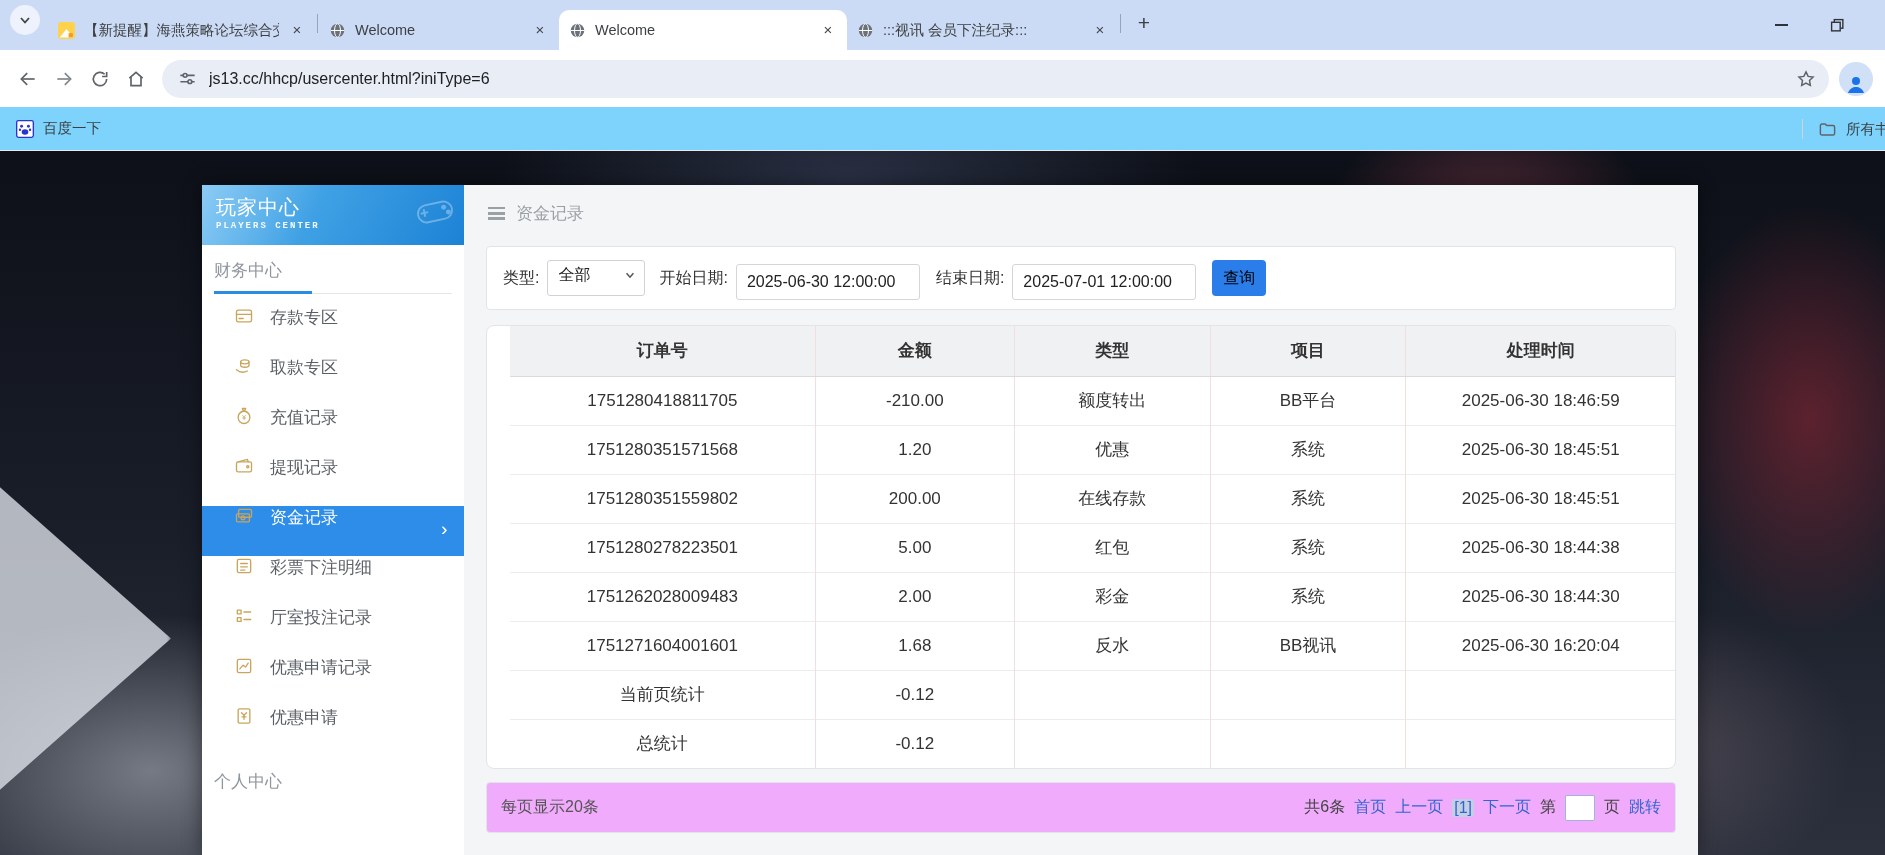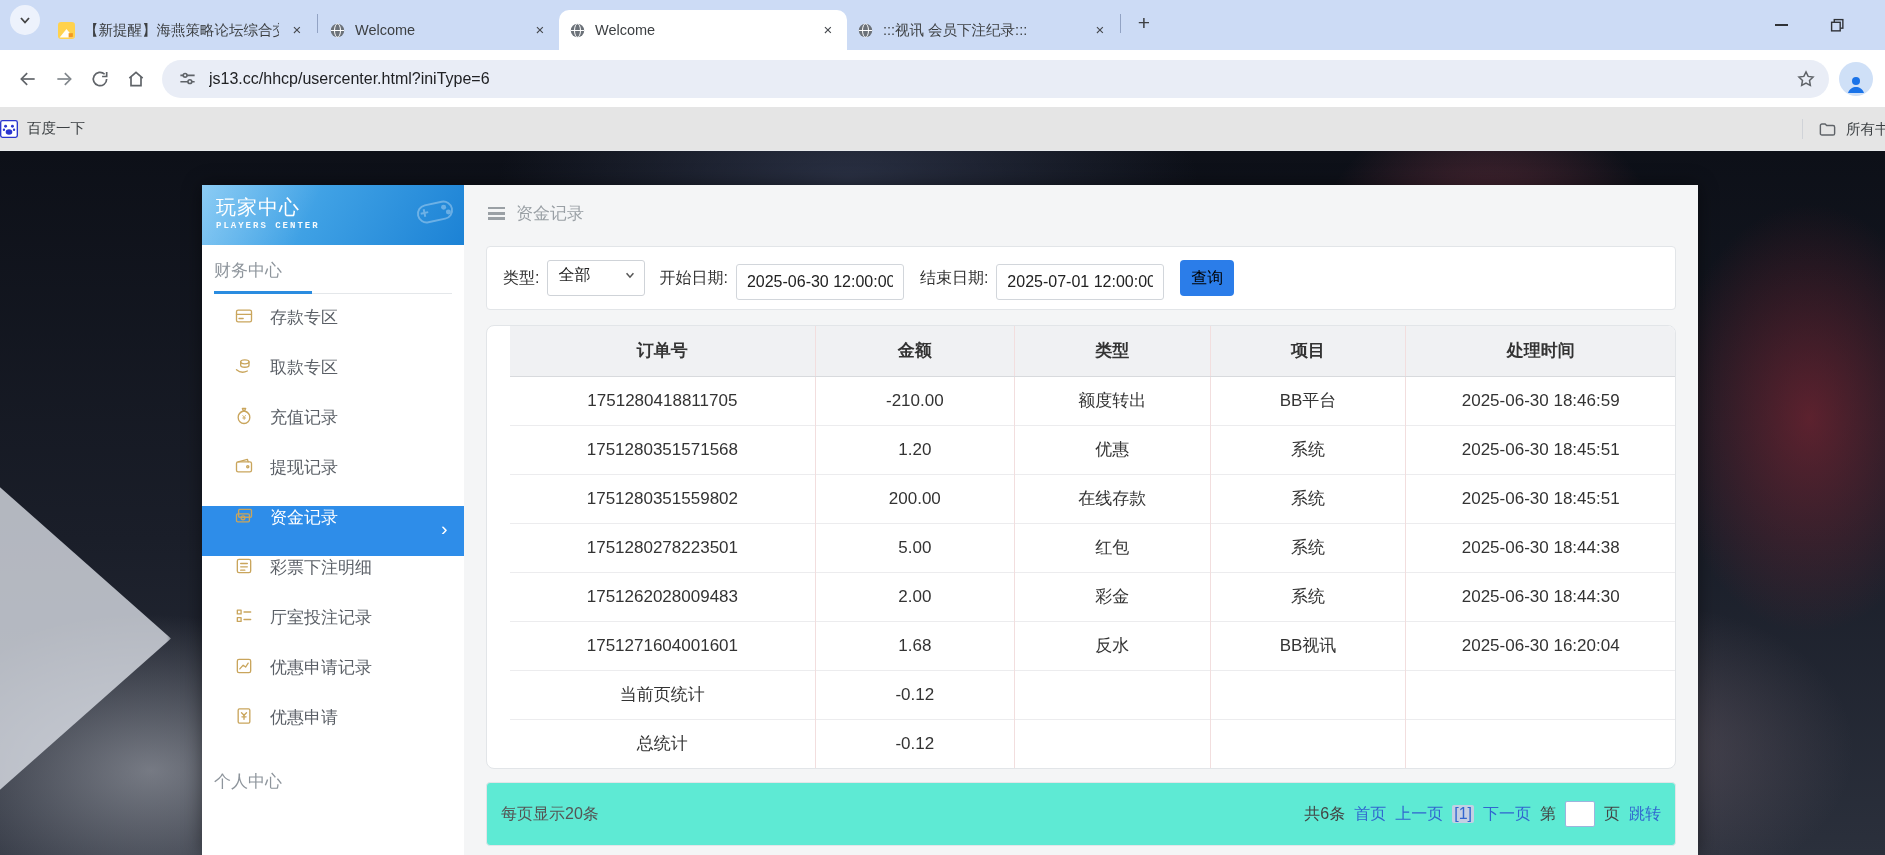--- a/index.html
+++ b/index.html
@@ -31,7 +31,7 @@
   .star-btn { width:30px; height:30px; display:flex; align-items:center; justify-content:center; flex:none; }
   .avatar { width:34px; height:34px; border-radius:50%; background:#cfe0f7; display:flex; align-items:flex-end; justify-content:center; overflow:hidden; flex:none; }
 
-  .bookmarks { height:44px; background:#e5e5e5; border-bottom:1px solid #e7e9ec; display:flex; align-items:center; padding-left:0; position:relative; }
+  .bookmarks { height:44px; background:#7dd3fc; border-bottom:1px solid #e7e9ec; display:flex; align-items:center; padding-left:16px; position:relative; }
   .bm { display:flex; align-items:center; gap:9px; font-size:14.5px; color:#3c4043; }
   .bm-right { position:absolute; left:1802px; top:0; height:44px; display:flex; align-items:center; gap:9px; font-size:14.5px; color:#3c4043; white-space:nowrap; }
   .bm-divider { width:1px; height:20px; background:#d0d3d8; margin-right:6px; }

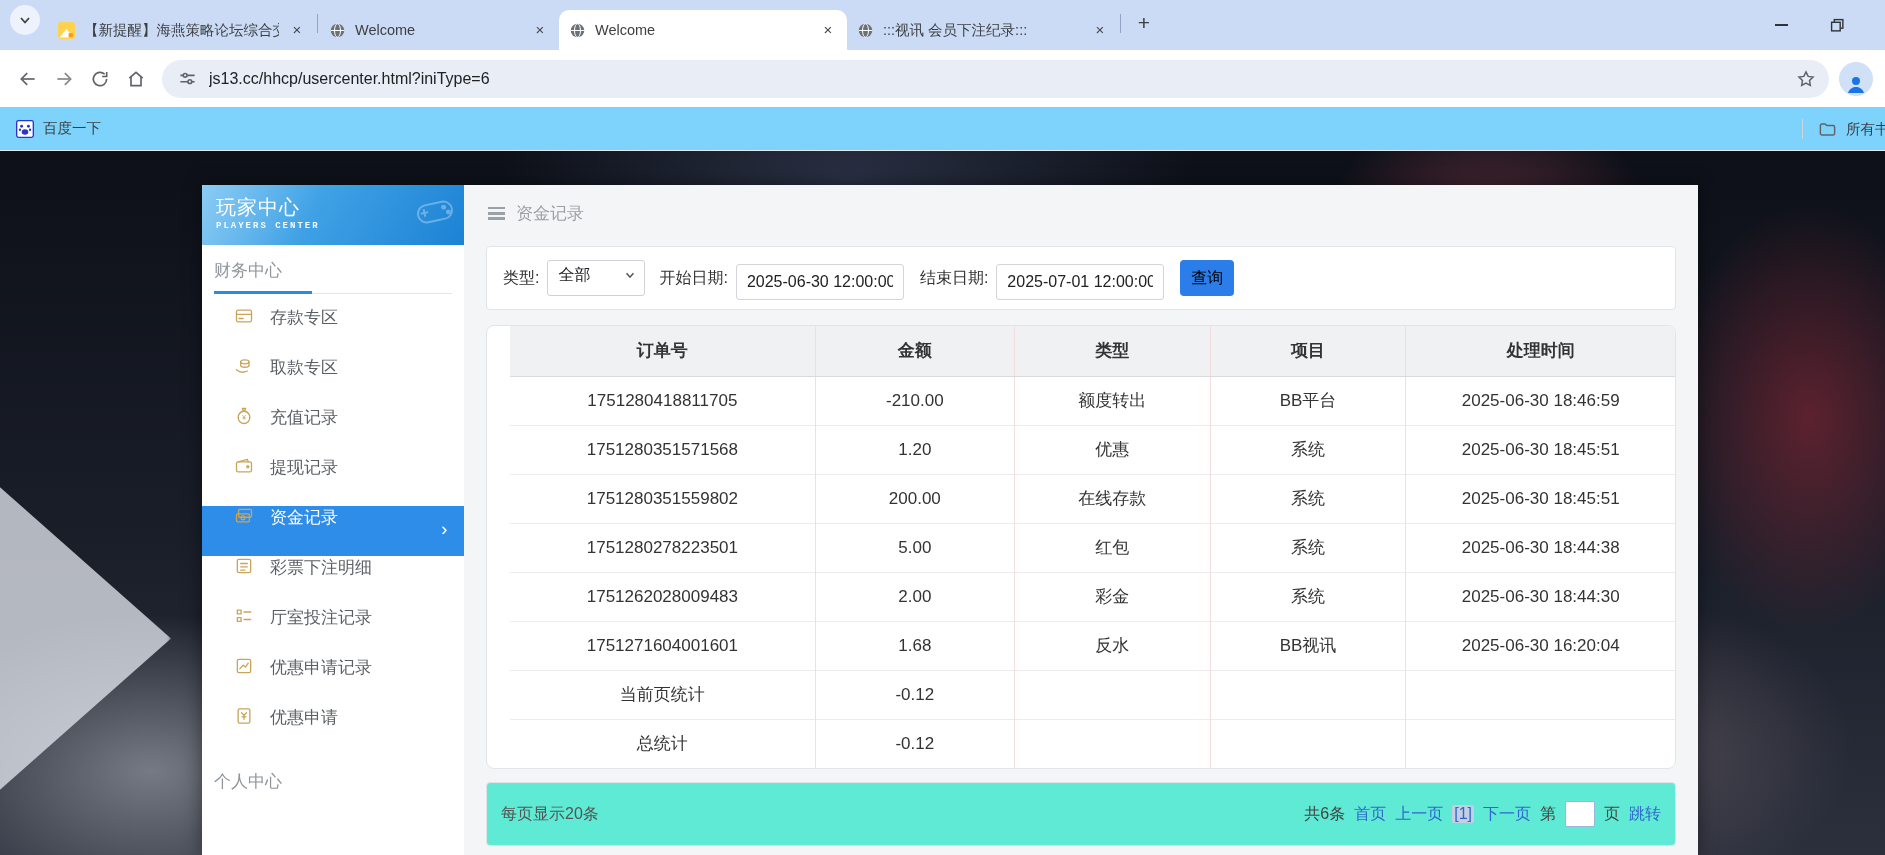--- a/index.html
+++ b/index.html
@@ -85,7 +85,7 @@
   .sel { width:98px; height:36px; border:1px solid #cfd3d8; border-radius:3px; background:#fff;
     display:flex; align-items:center; justify-content:space-between; padding:0 8px 6px 10px; margin-right:14px; cursor:pointer; }
   .sel-val { font-size:16px; color:#222; }
-  .date-input { width:168px; height:36px; border:1px solid #d2d6db; border-radius:3px; font-size:16px; color:#222;
+  .date-input { width:184px; height:36px; border:1px solid #d2d6db; border-radius:3px; font-size:16px; color:#222;
     padding:4px 10px; margin-right:16px; font-family:inherit; background:#fff;margin-top:7px; }
   .btn-query { width:54px; height:36px; background:#2b7de9; color:#000000; border:none; border-radius:4px; font-size:16px; cursor:pointer; }
 

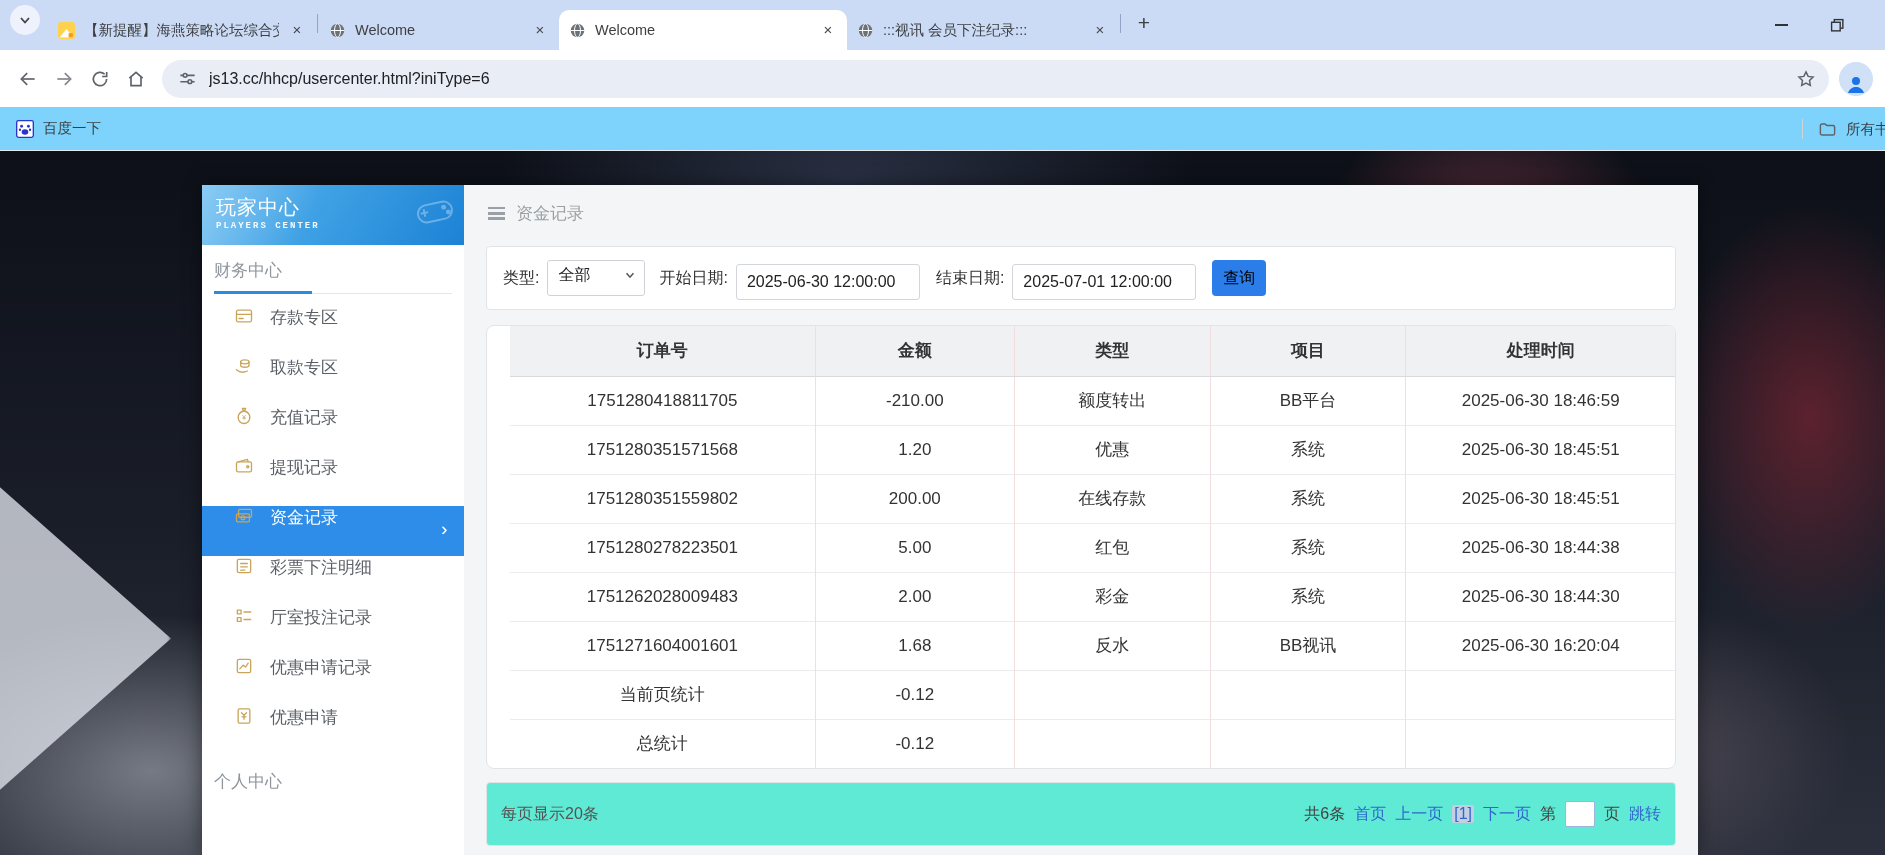--- a/index.html
+++ b/index.html
@@ -96,7 +96,7 @@
   tbody tr:first-child td { border-top:none; }
   th + th, td + td { border-left:1px solid #f2dede; }
 
-  .footer-box { margin-top:13px; background:#5eead4; border:1px solid #e2e5e8; border-radius:4px; height:64px;
+  .footer-box { margin-top:13px; background:#f0abfc; border:1px solid #e2e5e8; border-radius:4px; height:51px;
     display:flex; align-items:center; justify-content:space-between; padding:0 14px; font-size:16px; color:#444; }
   .pager { display:flex; align-items:center; gap:9px; white-space:nowrap; }
   .plink { color:#3166cf; cursor:pointer; }

